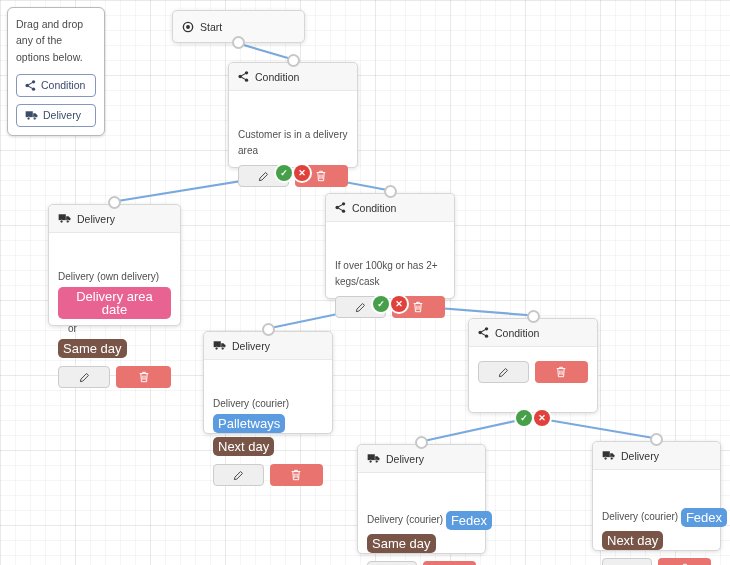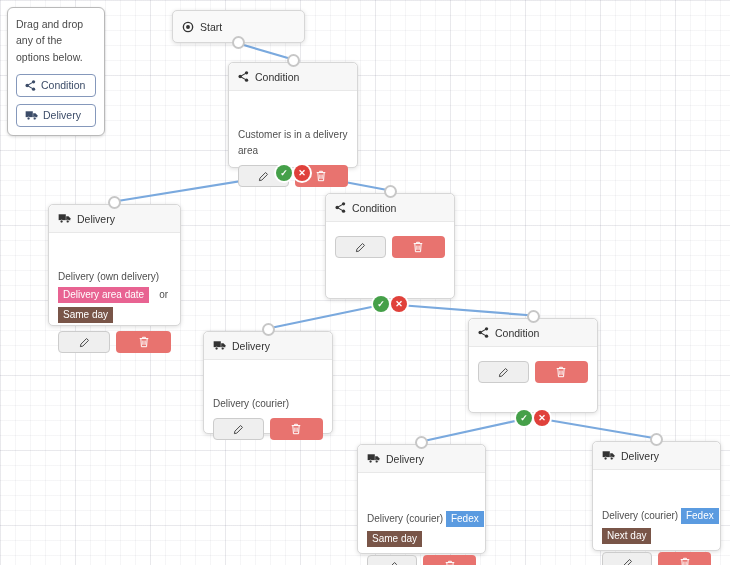--- a/index.html
+++ b/index.html
@@ -235,6 +235,7 @@
       <span>Condition</span>
     </div>
     <div class="node-body">
+      <div class="node-text">If over 100kg or has 2+ kegs/cask</div>
       <div class="node-actions">
         <div class="btn edit">
           <span class="icon">

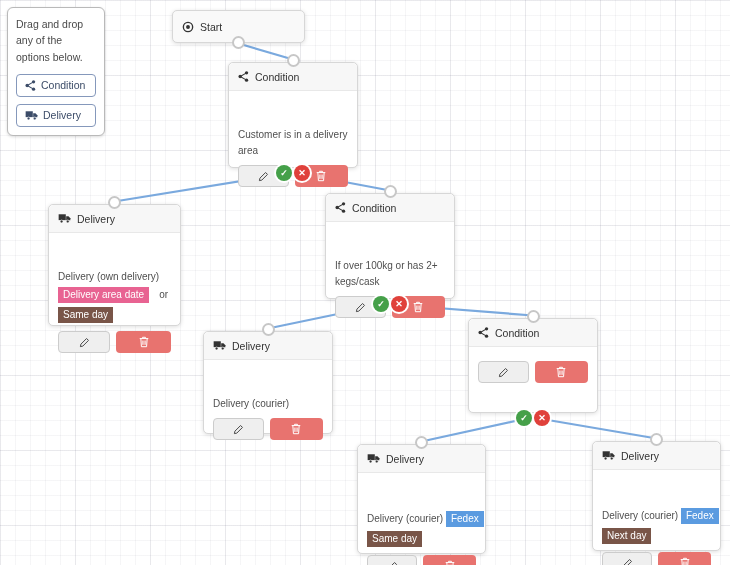--- a/index.html
+++ b/index.html
@@ -53,8 +53,8 @@
   .node-body { padding:8px 9px; font-size:10px; color:#4f4f4f; line-height:1.6; }
   .node-text { min-height:14px;margin-top:28px; }
   .badge {
-    display:inline-block; color:#fff; font-size:10px; line-height:1;
-    padding:3px 5px; border-radius:0; margin:2px 0; vertical-align:middle;text-align:center;
+    display:inline-block; color:#fff; font-size:13px; line-height:1;
+    padding:3px 5px; border-radius:5px; margin:2px 0; vertical-align:middle;text-align:center;
   }
   .joiner { margin-left:10px; }
   .node-actions { display:flex; gap:6px; margin-top:6px; }

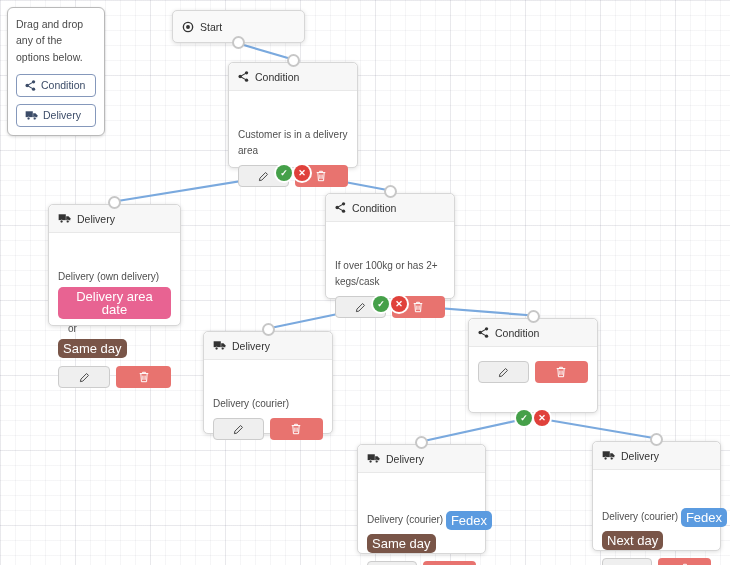--- a/index.html
+++ b/index.html
@@ -275,6 +275,10 @@
     </div>
     <div class="node-body">
       <div class="node-text">Delivery (courier)</div>
+      <div>
+        <span class="badge" style="background: rgb(91, 155, 224);">Palletways</span>
+        <span class="badge" style="background: rgb(121, 85, 72);">Next day</span>
+      </div>
       <div class="node-actions">
         <div class="btn edit">
           <span class="icon">

